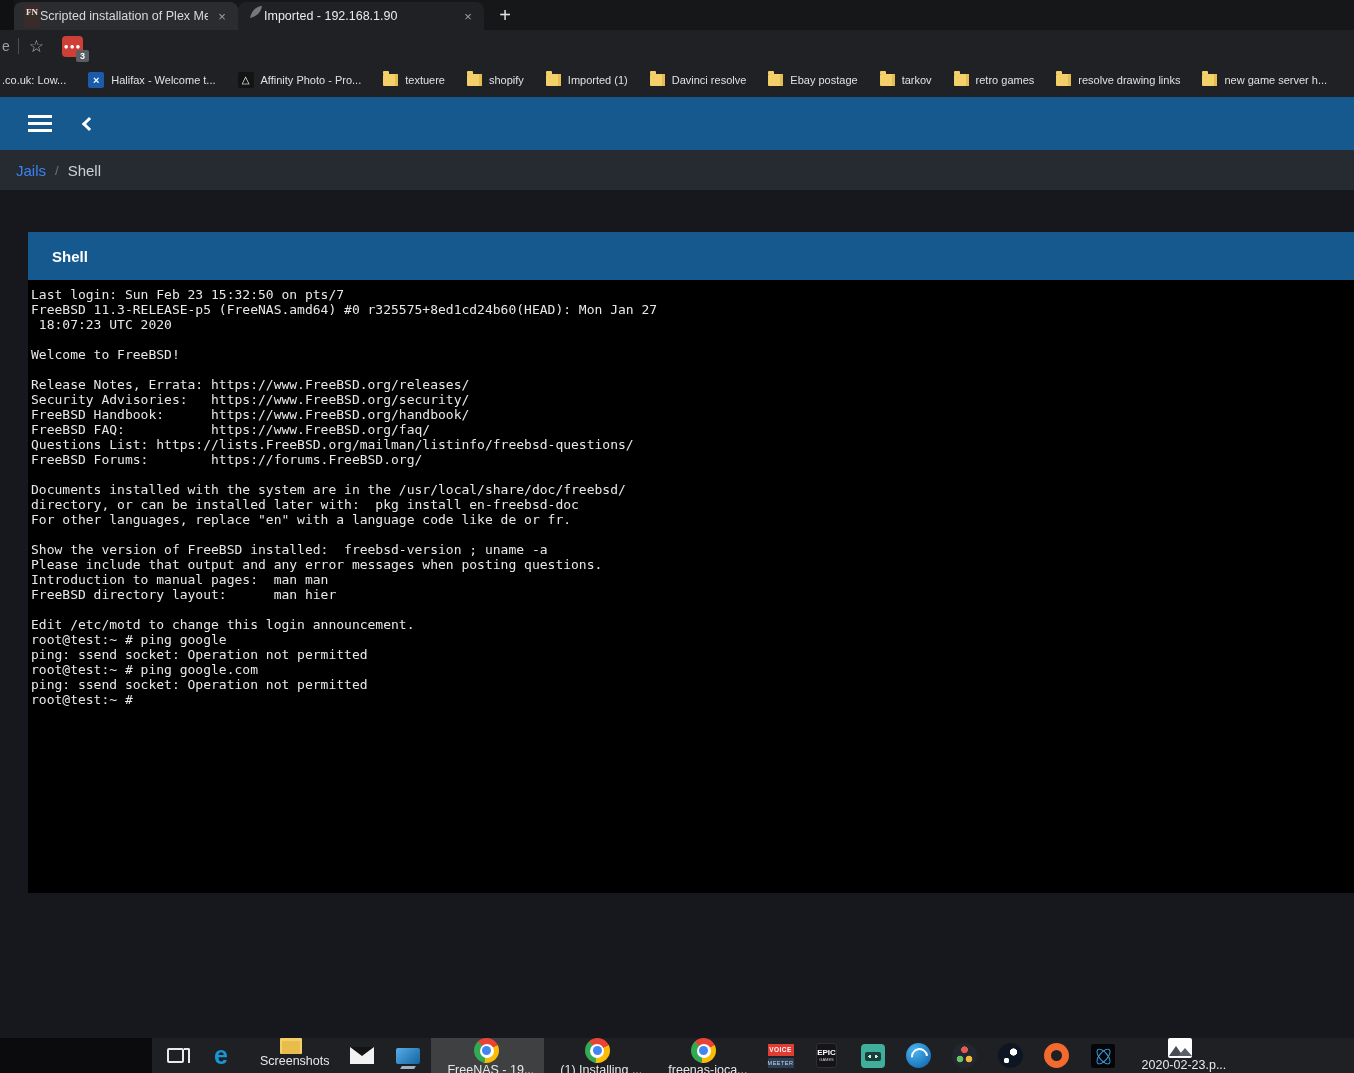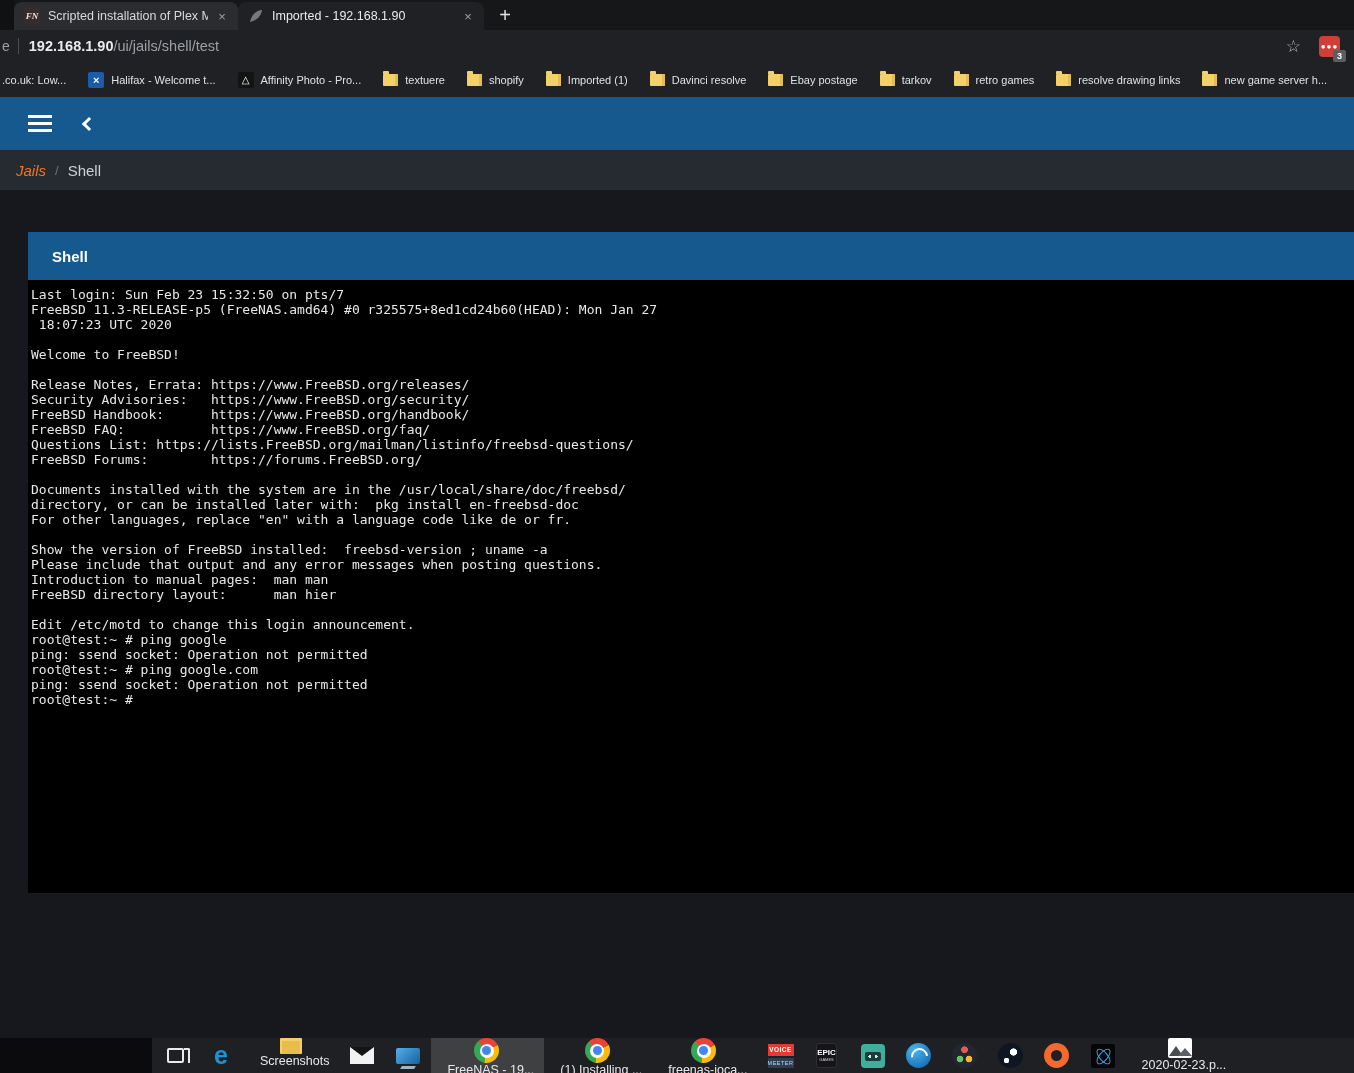--- a/index.html
+++ b/index.html
@@ -22,7 +22,7 @@
   }
   .tab.inactive { background: #2b2c2f; width: 224px; }
   .tab.active   { background: #202124; width: 246px; }
-  .favicon { width: 16px; height: 16px; flex: 0 0 16px; margin-right: 8px; font-style: italic; }
+  .favicon { width: 16px; height: 24px; flex: 0 0 16px; margin-right: 0; }
   .favicon.fn {
     background: #3a2b2b; color: #e8e4e0; font-family: "Liberation Serif", serif;
     font-weight: bold; font-size: 9px; line-height: 16px; text-align: center;

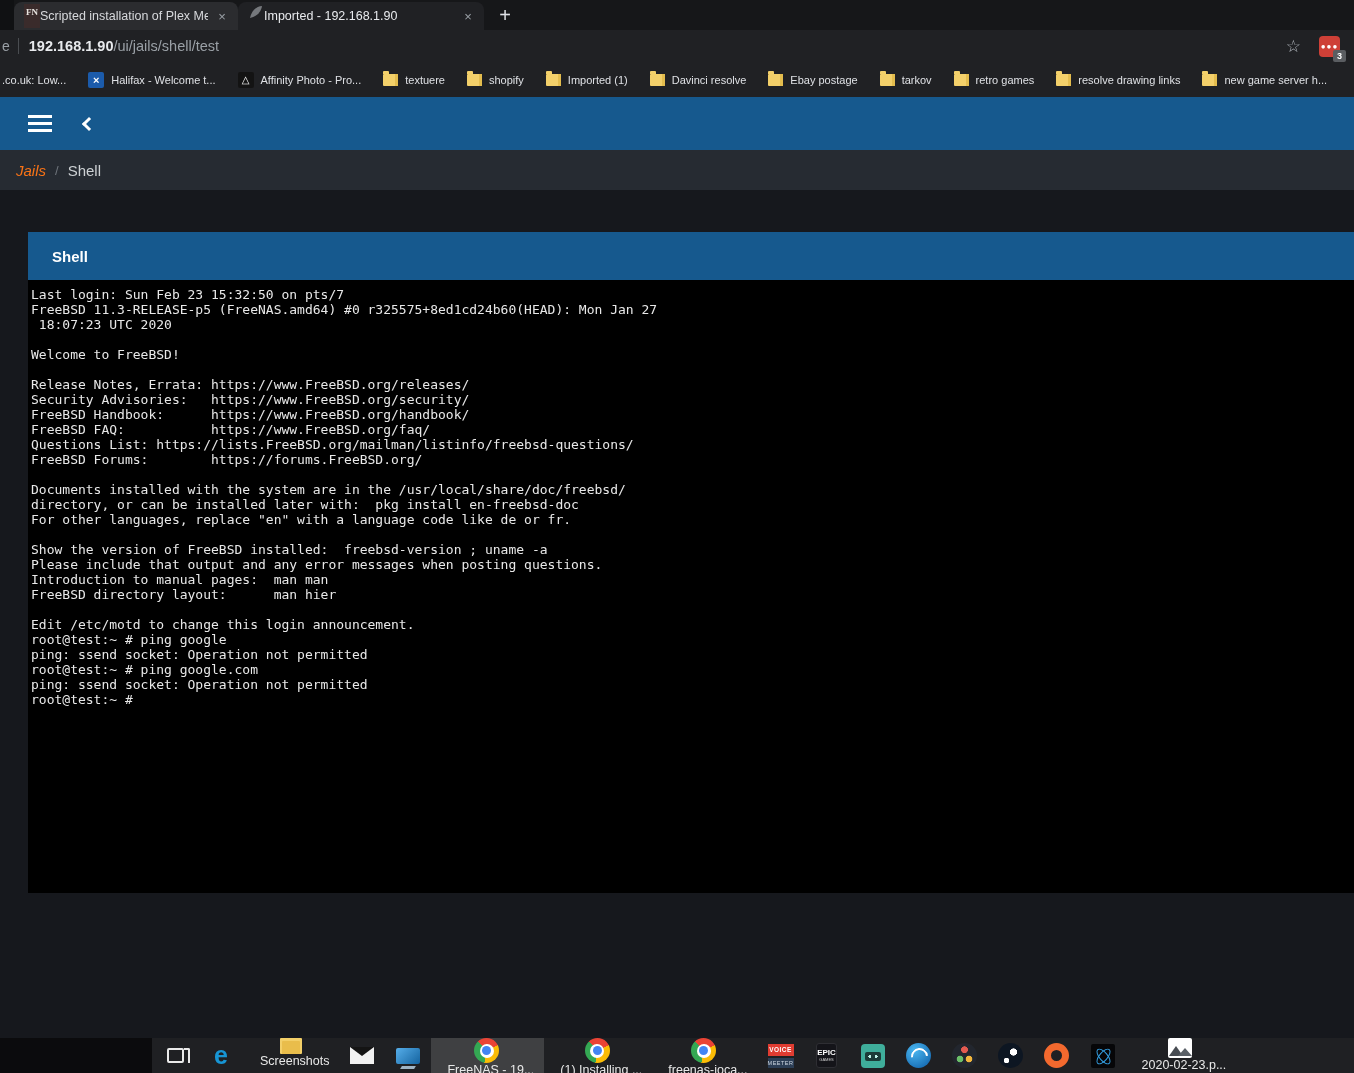--- a/index.html
+++ b/index.html
@@ -280,9 +280,6 @@
   <div class="addressbar">
     <span class="addr-frag">e</span>
     <span class="addr-div"></span>
-    <span class="url">
-      <span class="host">192.168.1.90</span><span class="path">/ui/jails/shell/test</span>
-    </span>
     <span class="star-ic">☆</span>
     <span class="ext-ic">
       <span class="ext-dots">●●●</span>

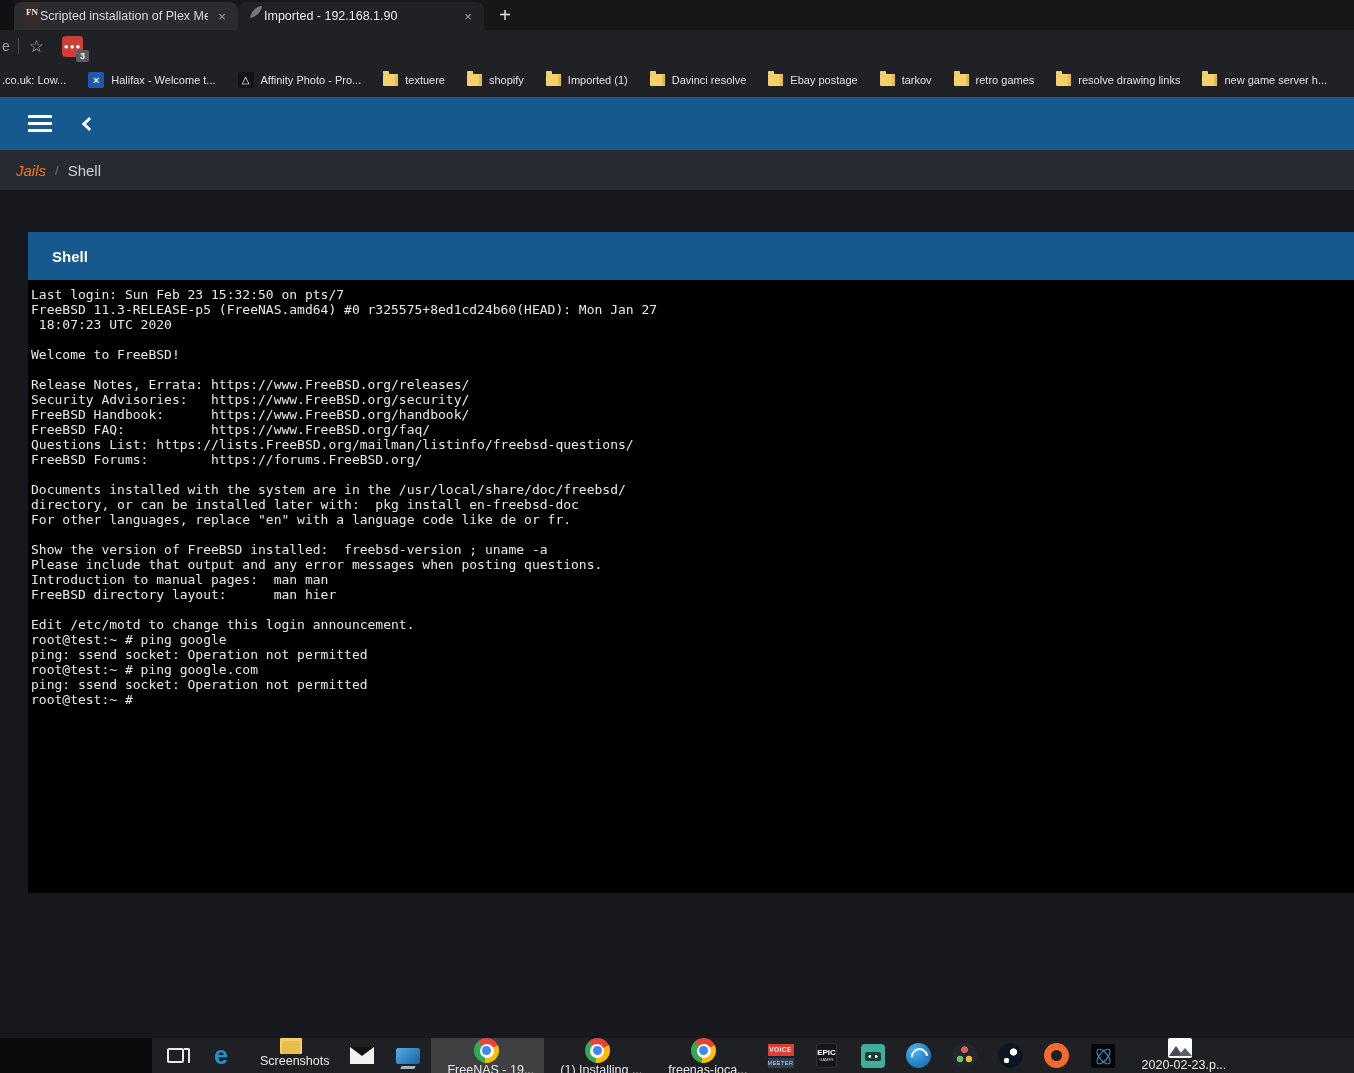--- a/index.html
+++ b/index.html
@@ -113,7 +113,7 @@
     display: flex; align-items: center; padding-left: 16px;
     font-size: 15px;
   }
-  .crumb-first { color: #f97316; font-style: italic; }
+  .crumb-first { color: #3b82f6; }
   .crumb-sep { color: #6f757c; margin: 0 9px; font-size: 13px; }
   .crumb-last { color: #cdd1d4; }
 

